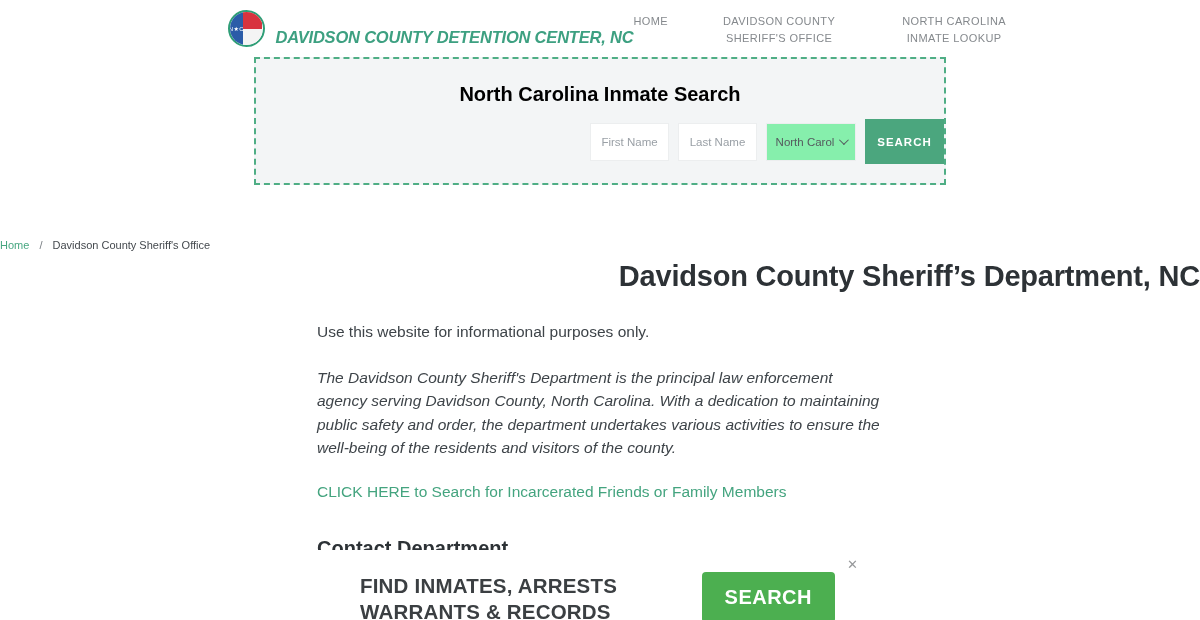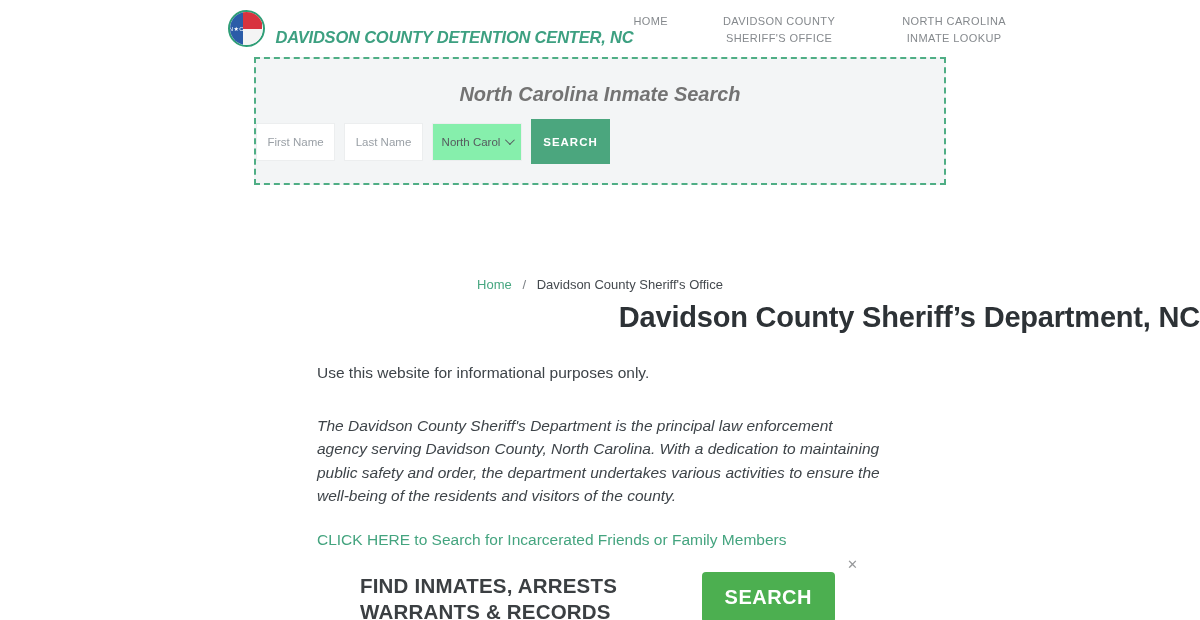--- a/index.html
+++ b/index.html
@@ -26,7 +26,7 @@
   
   .search-panel { width: 692px; margin: 0 auto; border: 2px dashed #4fae85;
     background: #f3f5f6; height: 128px; padding-top: 24px; text-align: center; }
-  .search-panel h2 { color: #737373; font-size: 20px; font-weight: bold; font-style: italic; }
+  .search-panel h2 { color: #000000; font-size: 20px; font-weight: bold; }
   .search-form { margin-top: 13px; display: flex; justify-content: flex-start; align-items: center; gap: 9px; }
   .search-form input { width: 79px; height: 38px; border: 1px solid #eceeef; background: #fff;
     font-size: 11.5px; color: #555a5e; text-align: center; outline: none;

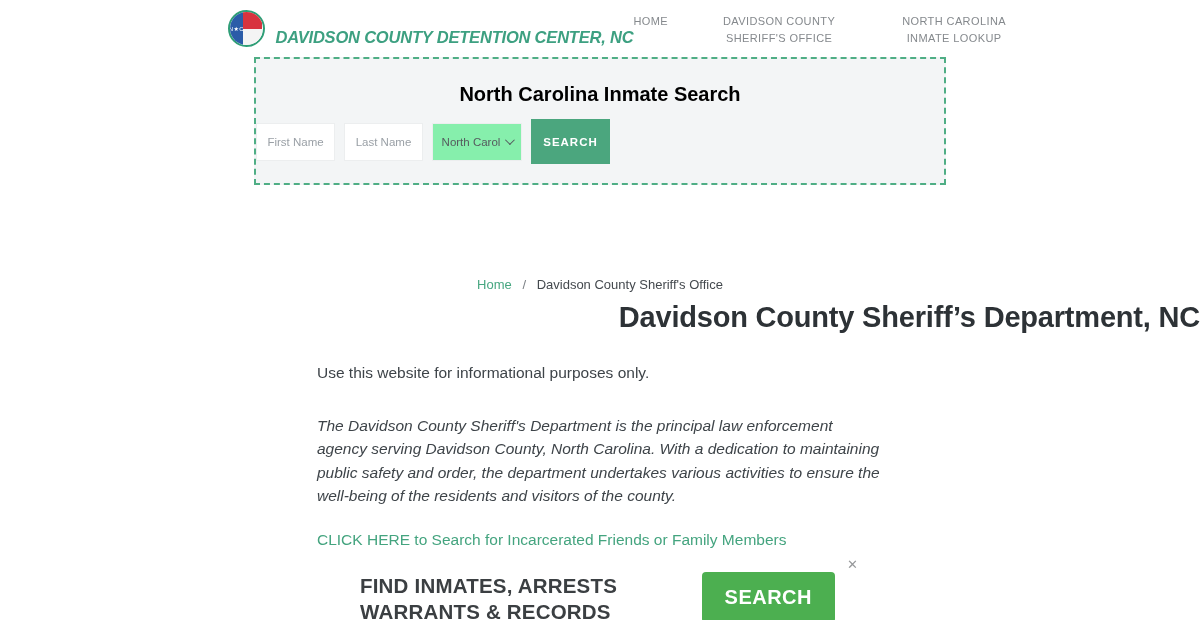--- a/index.html
+++ b/index.html
@@ -27,7 +27,7 @@
   .search-panel { width: 692px; margin: 0 auto; border: 2px dashed #4fae85;
     background: #f3f5f6; height: 128px; padding-top: 24px; text-align: center; }
   .search-panel h2 { color: #000000; font-size: 20px; font-weight: bold; }
-  .search-form { margin-top: 13px; display: flex; justify-content: flex-start; align-items: center; gap: 9px; }
+  .search-form { margin-top: 13px; display: flex; justify-content: flex-end; align-items: center; gap: 9px; }
   .search-form input { width: 79px; height: 38px; border: 1px solid #eceeef; background: #fff;
     font-size: 11.5px; color: #555a5e; text-align: center; outline: none;
     font-family: "Liberation Sans", sans-serif; }

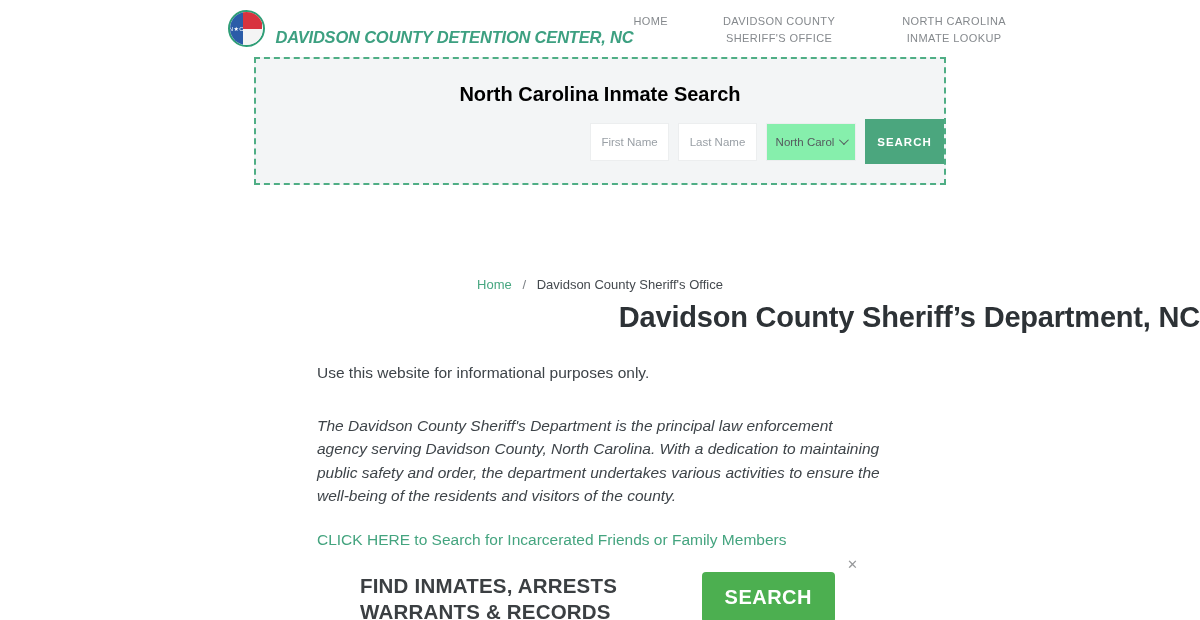--- a/index.html
+++ b/index.html
@@ -42,7 +42,7 @@
     font-family: "Liberation Sans", sans-serif; }
 
   
-  .breadcrumb { margin-top: 92px; text-align: center; font-size: 13px; color: #44494e; }
+  .breadcrumb { margin-top: 54px; font-size: 11px; color: #44494e; }
   .breadcrumb .bc-home { color: #47a781; text-decoration: none; cursor: pointer; }
   .breadcrumb .sep { color: #7a7f84; margin: 0 7px; }
   h1.page-title { margin-top: 9px; text-align: right; font-size: 29px; font-weight: bold;

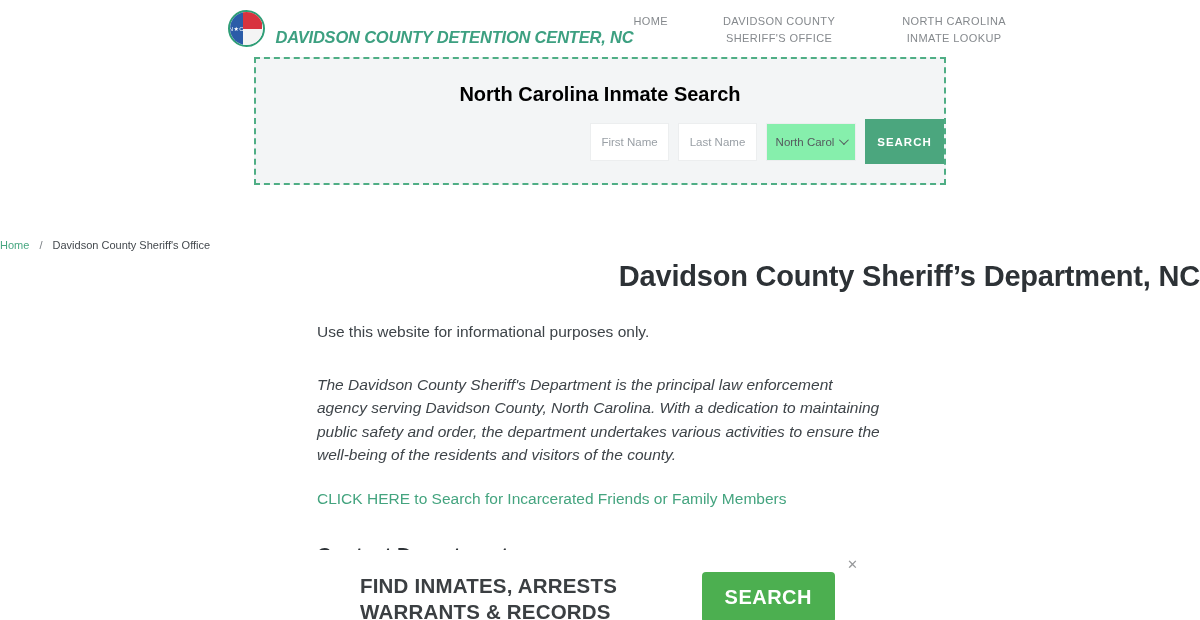--- a/index.html
+++ b/index.html
@@ -50,7 +50,7 @@
 
   
   .content { width: 566px; margin: 27px auto 0; color: #3e4449; font-size: 15.5px; line-height: 1.52; }
-  .content p.intro { margin-bottom: 29px; }
+  .content p.intro { margin-bottom: 22px; }
   .content p.desc { margin-bottom: 20px; font-style: italic; }
   .content a.search-link { color: #44a47f; text-decoration: none; cursor: pointer; display: inline-block; margin-bottom: 24px; }
   .content h3.contact-heading { font-size: 20px; font-weight: bold; color: #2d3236; margin: 6px 0 18px; }

